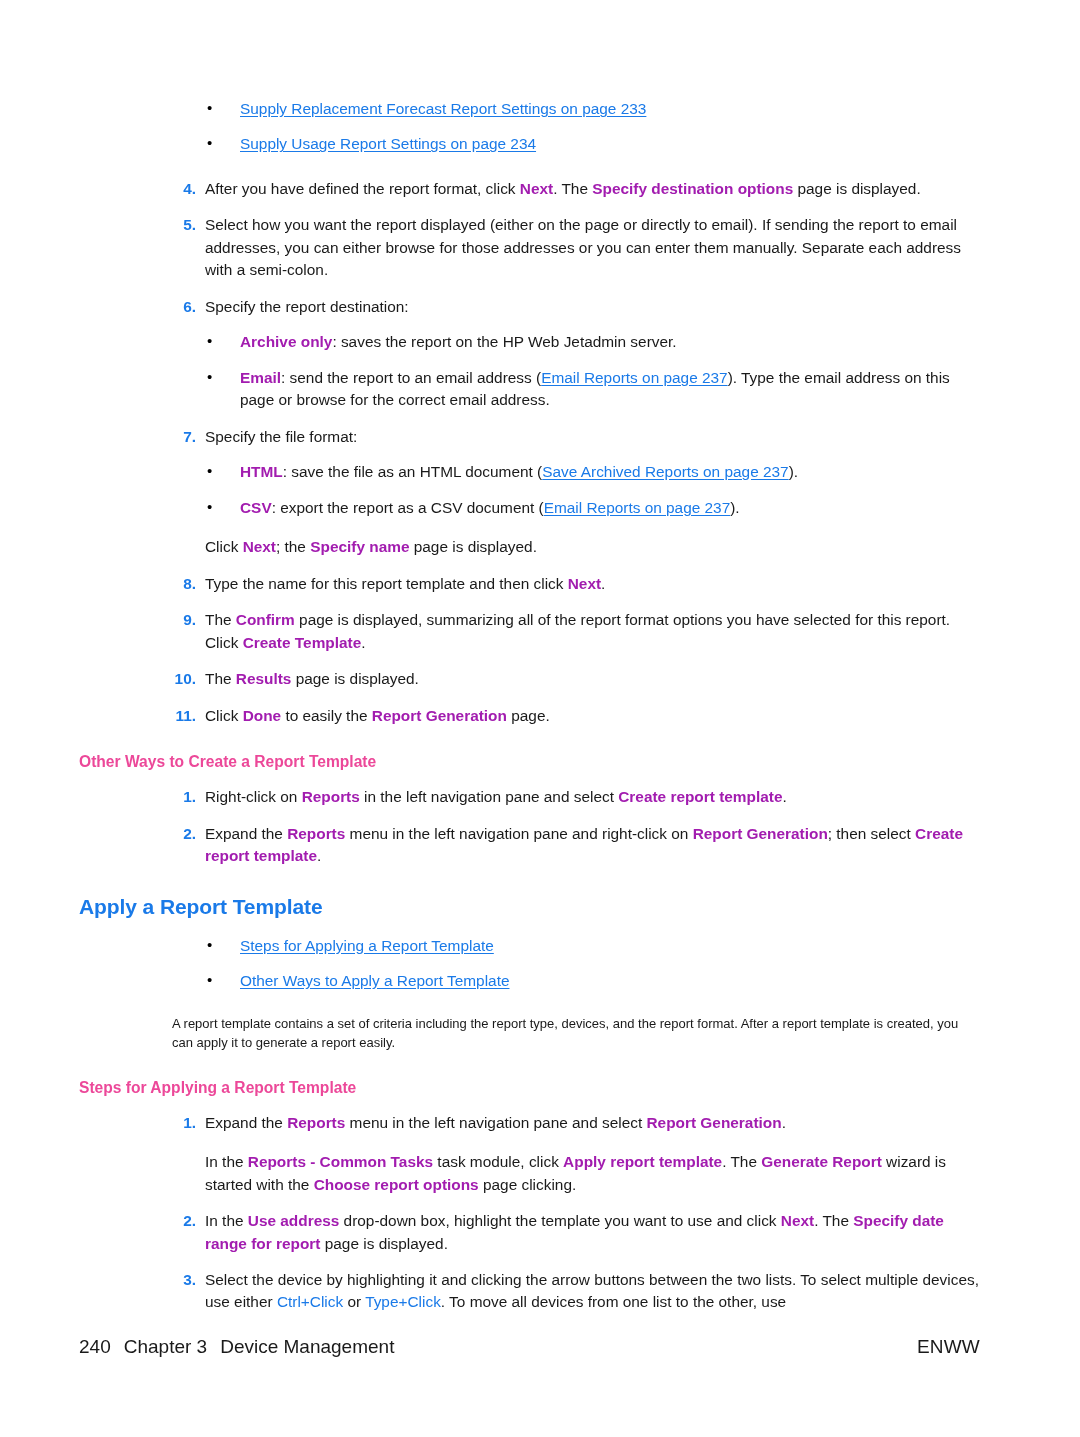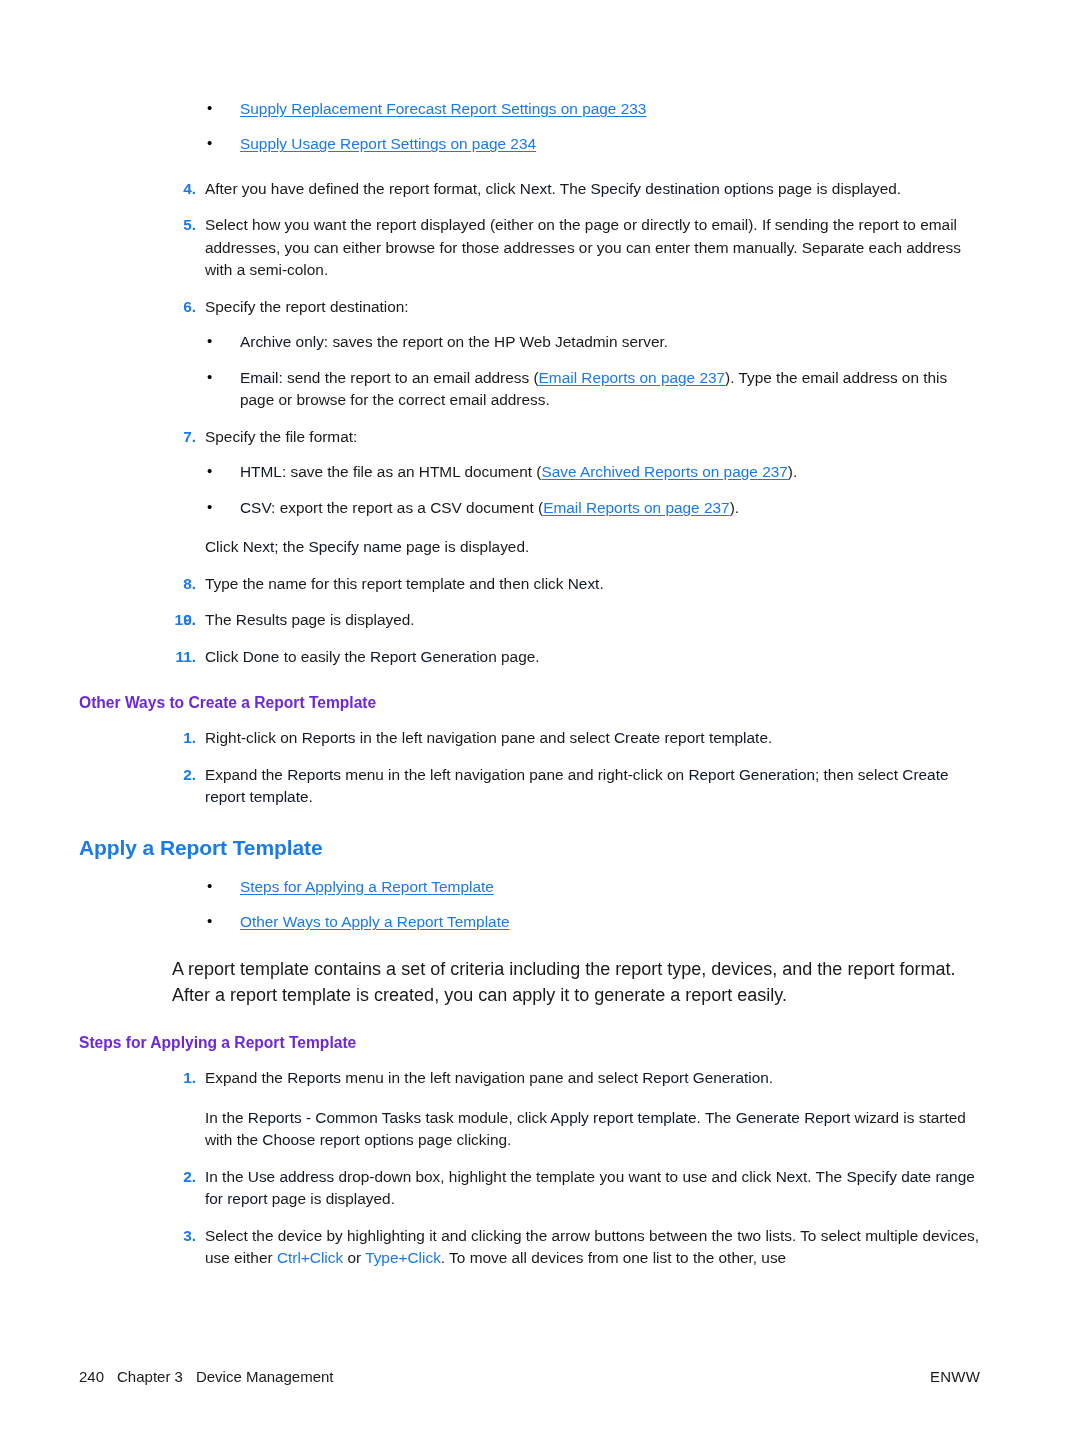--- a/index.html
+++ b/index.html
@@ -33,7 +33,7 @@
     width: 901px;
   }
 
-  b, strong { font-weight: 400; color: #0f172a; }
+  b, strong { font-weight: 700; color: #a21caf; }
 
   
   a.doclink,

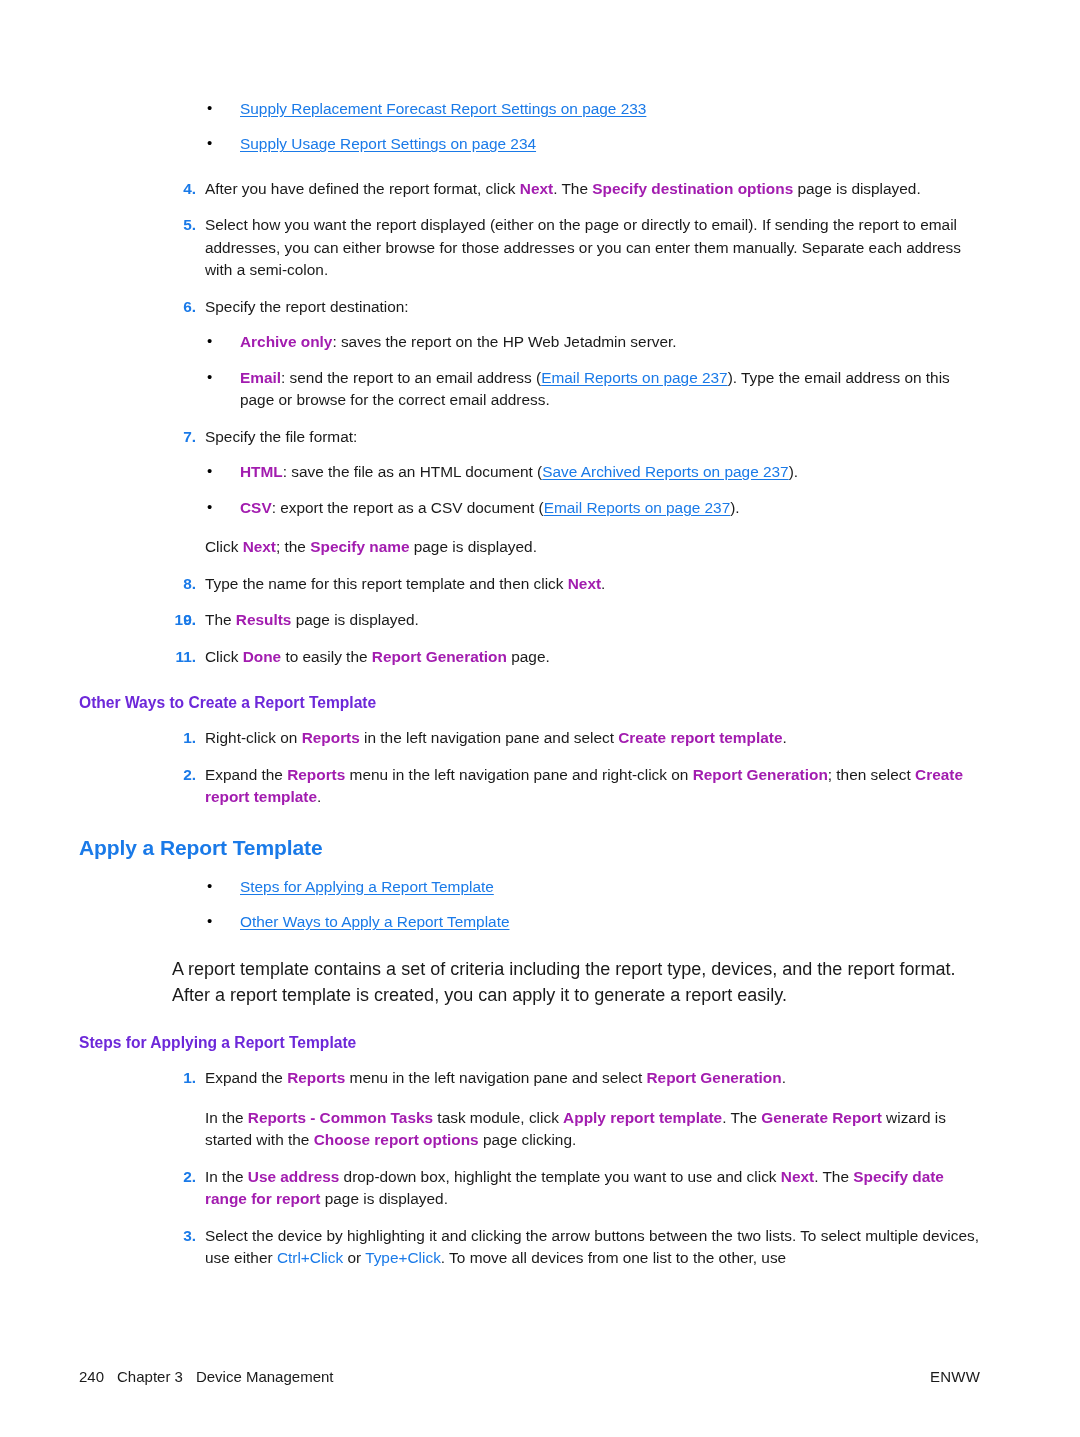--- a/index.html
+++ b/index.html
@@ -206,6 +206,7 @@
 
       <li>
         <span class="num">9.</span>
+        <span><span>The </span><b>Confirm</b><span> page is displayed, summarizing all of the report format options you have selected for this report. Click </span><b>Create Template</b><span>.</span></span>
       </li>
 
       <li>

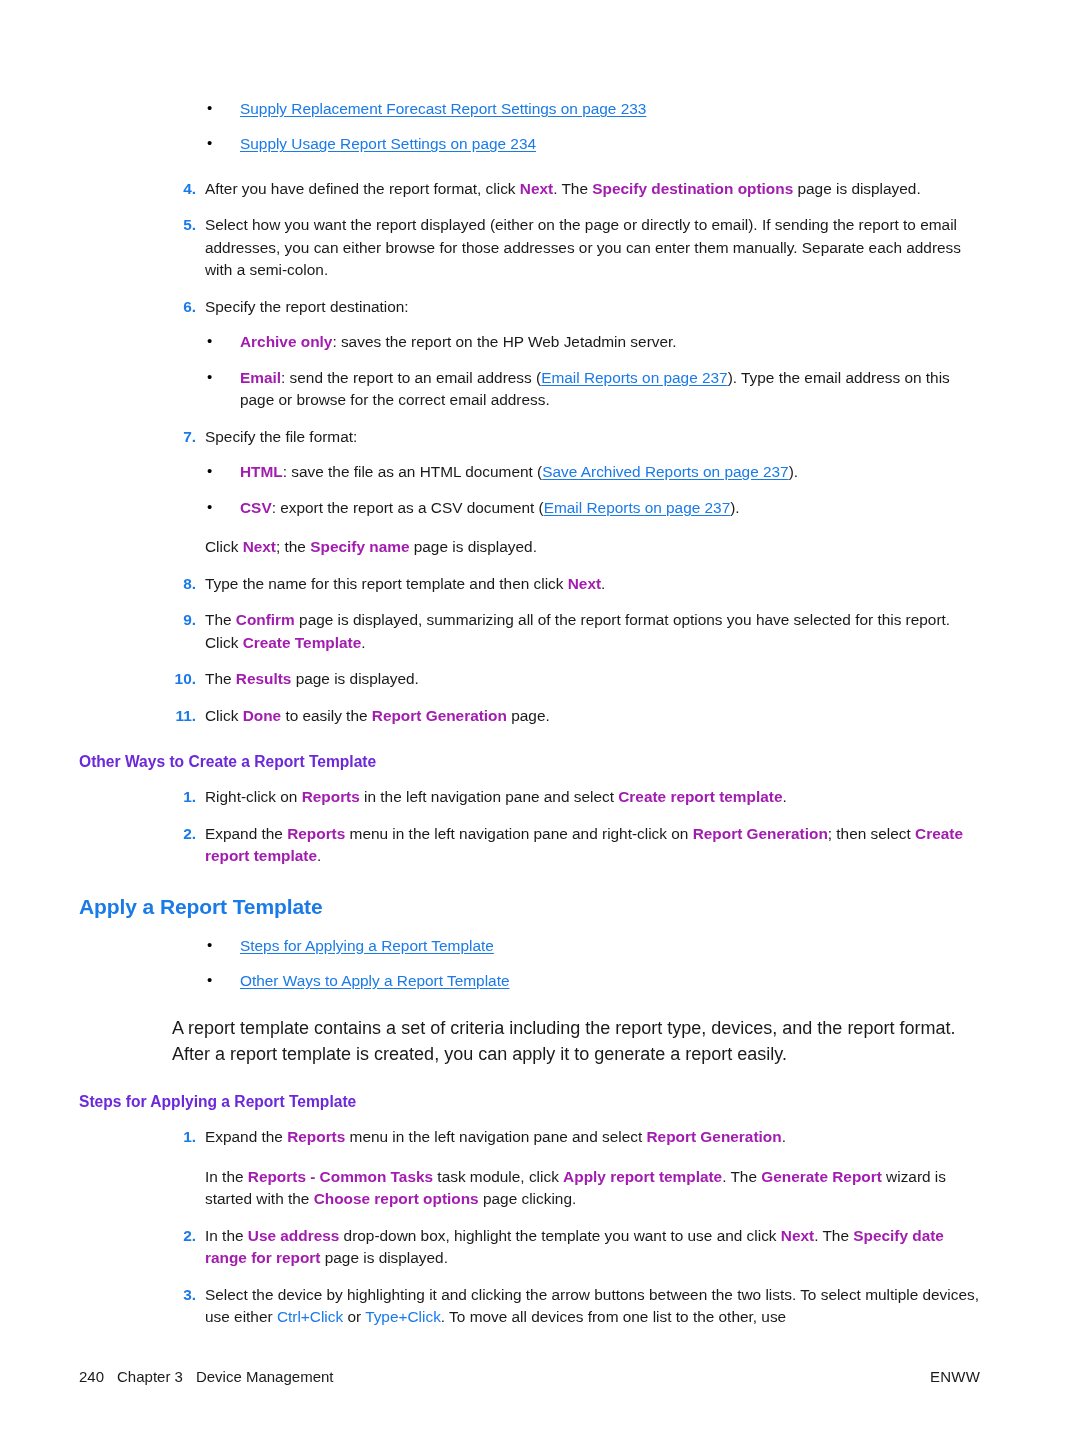--- a/index.html
+++ b/index.html
@@ -119,7 +119,7 @@
     letter-spacing: -0.1px;
   }
   h3.h-minor {
-    color: #6d28d9;
+    color: #ec4899;
     font-size: 15.6px;
     font-weight: 700;
     margin: 26px 0 15px 0;

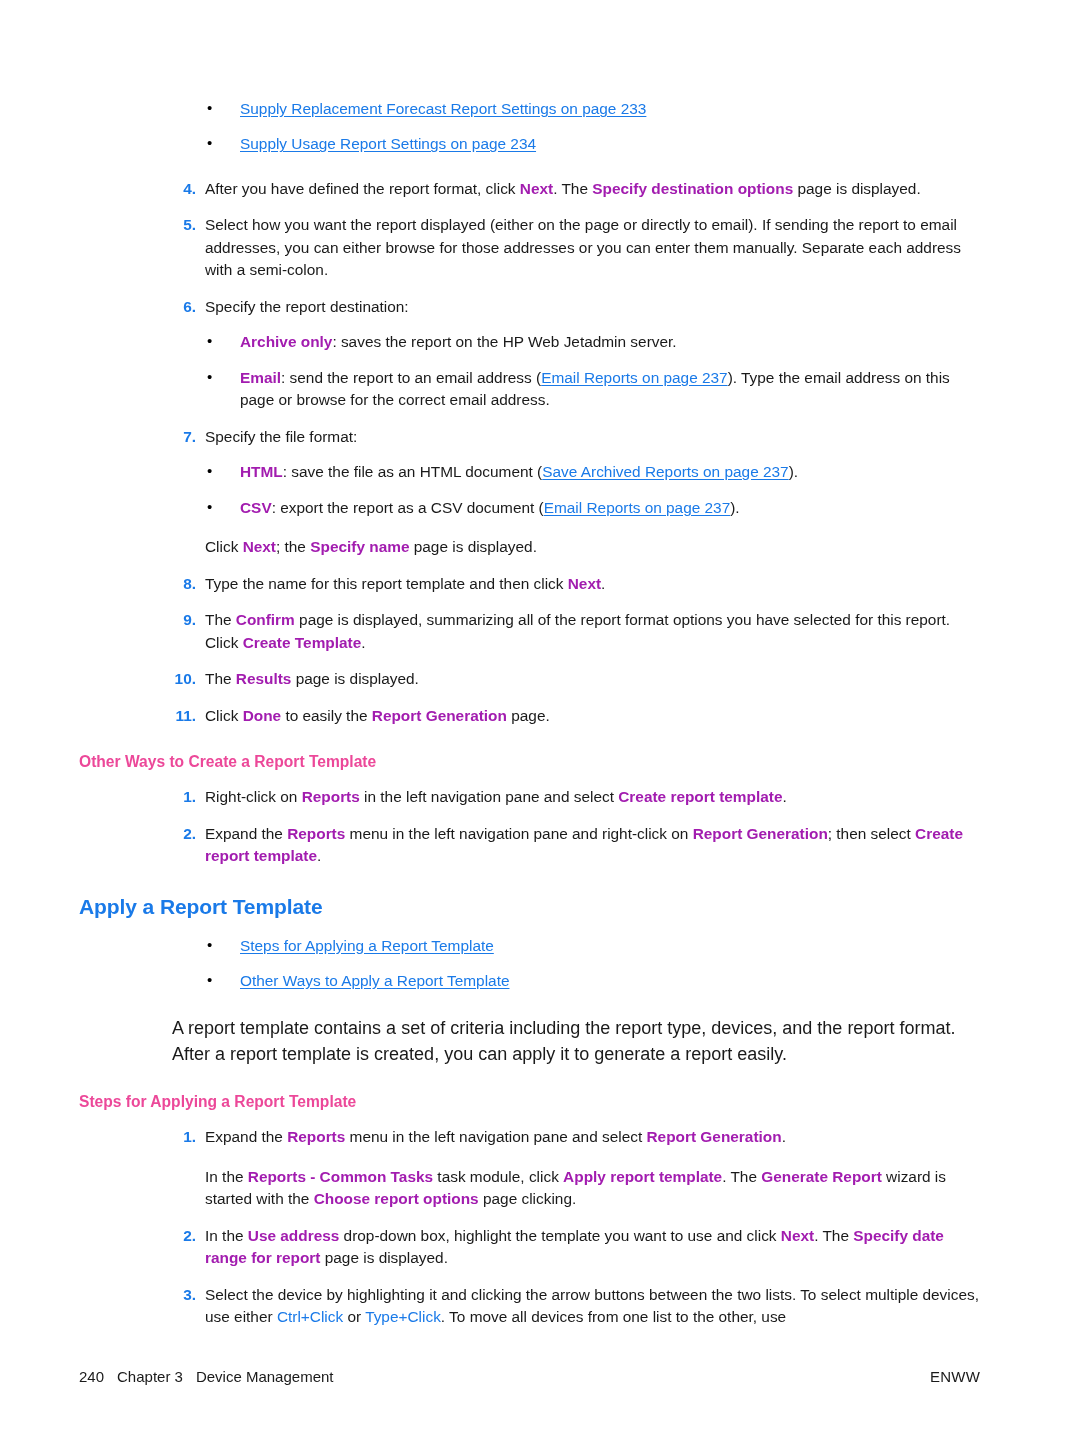--- a/index.html
+++ b/index.html
@@ -128,7 +128,7 @@
   p.para {
     margin: 0 0 6px 0;
     padding-left: 93px;
-    font-size: 18px;
+    font-size: 13px;
     line-height: 1.46;
   }
   .gap-sm { height: 9px; }

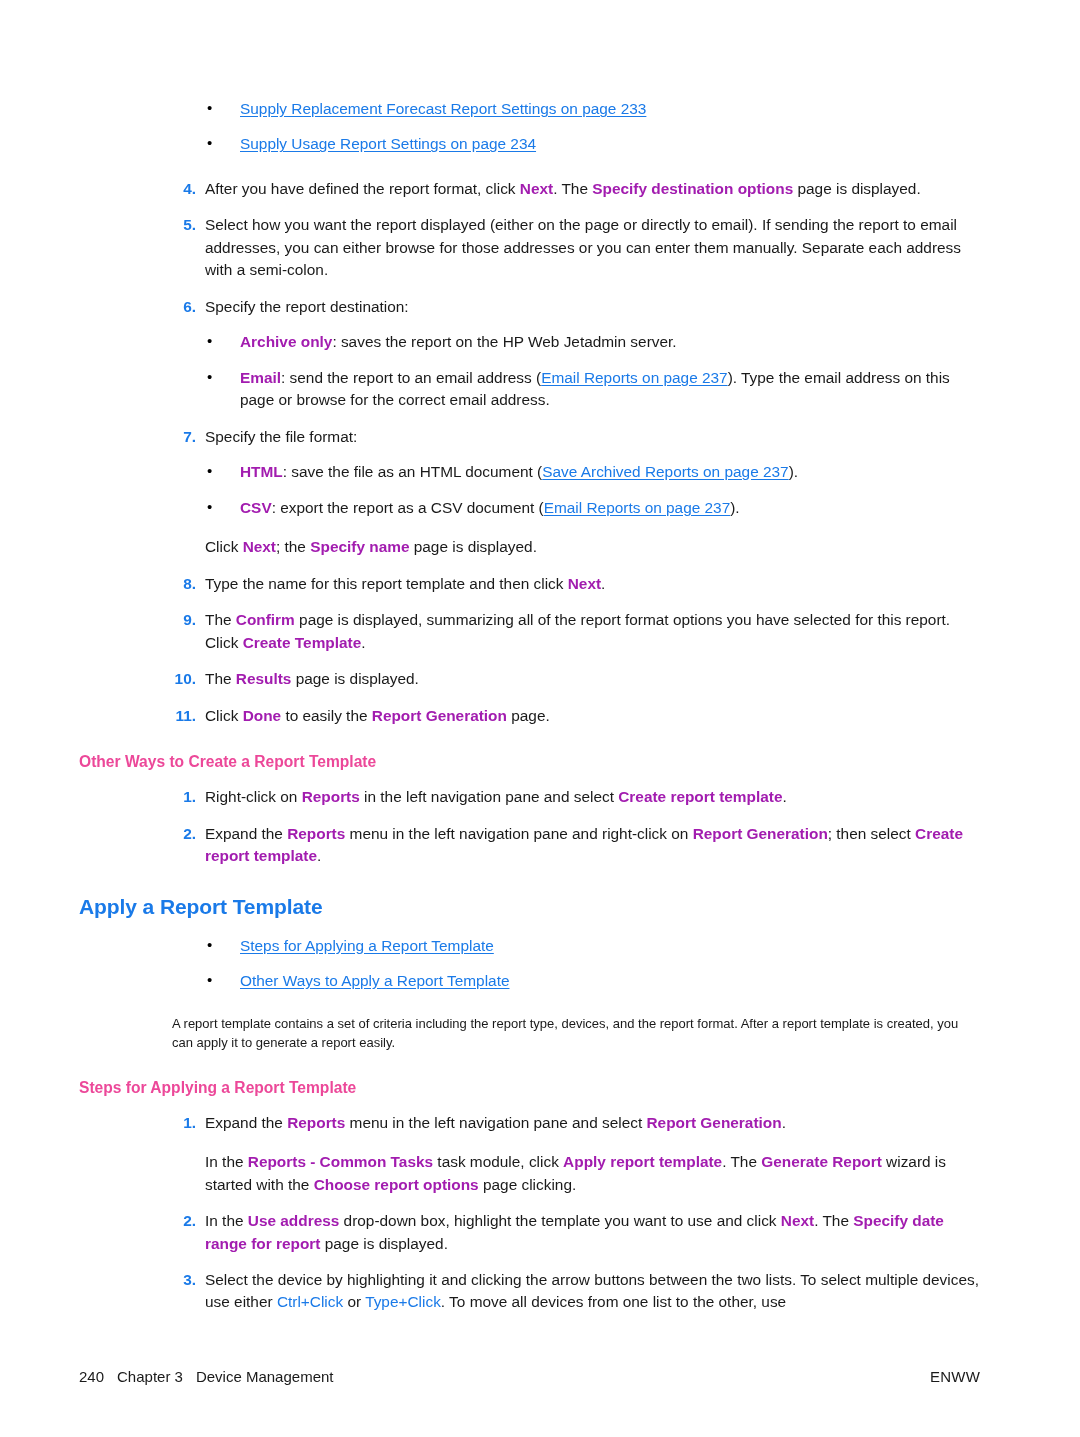--- a/index.html
+++ b/index.html
@@ -137,9 +137,9 @@
   .footer {
     position: absolute;
     left: 79px;
-    top: 1368px;
+    top: 1336px;
     width: 901px;
-    font-size: 15px;
+    font-size: 19px;
     color: #1a1a1a;
     display: flex;
     justify-content: space-between;

